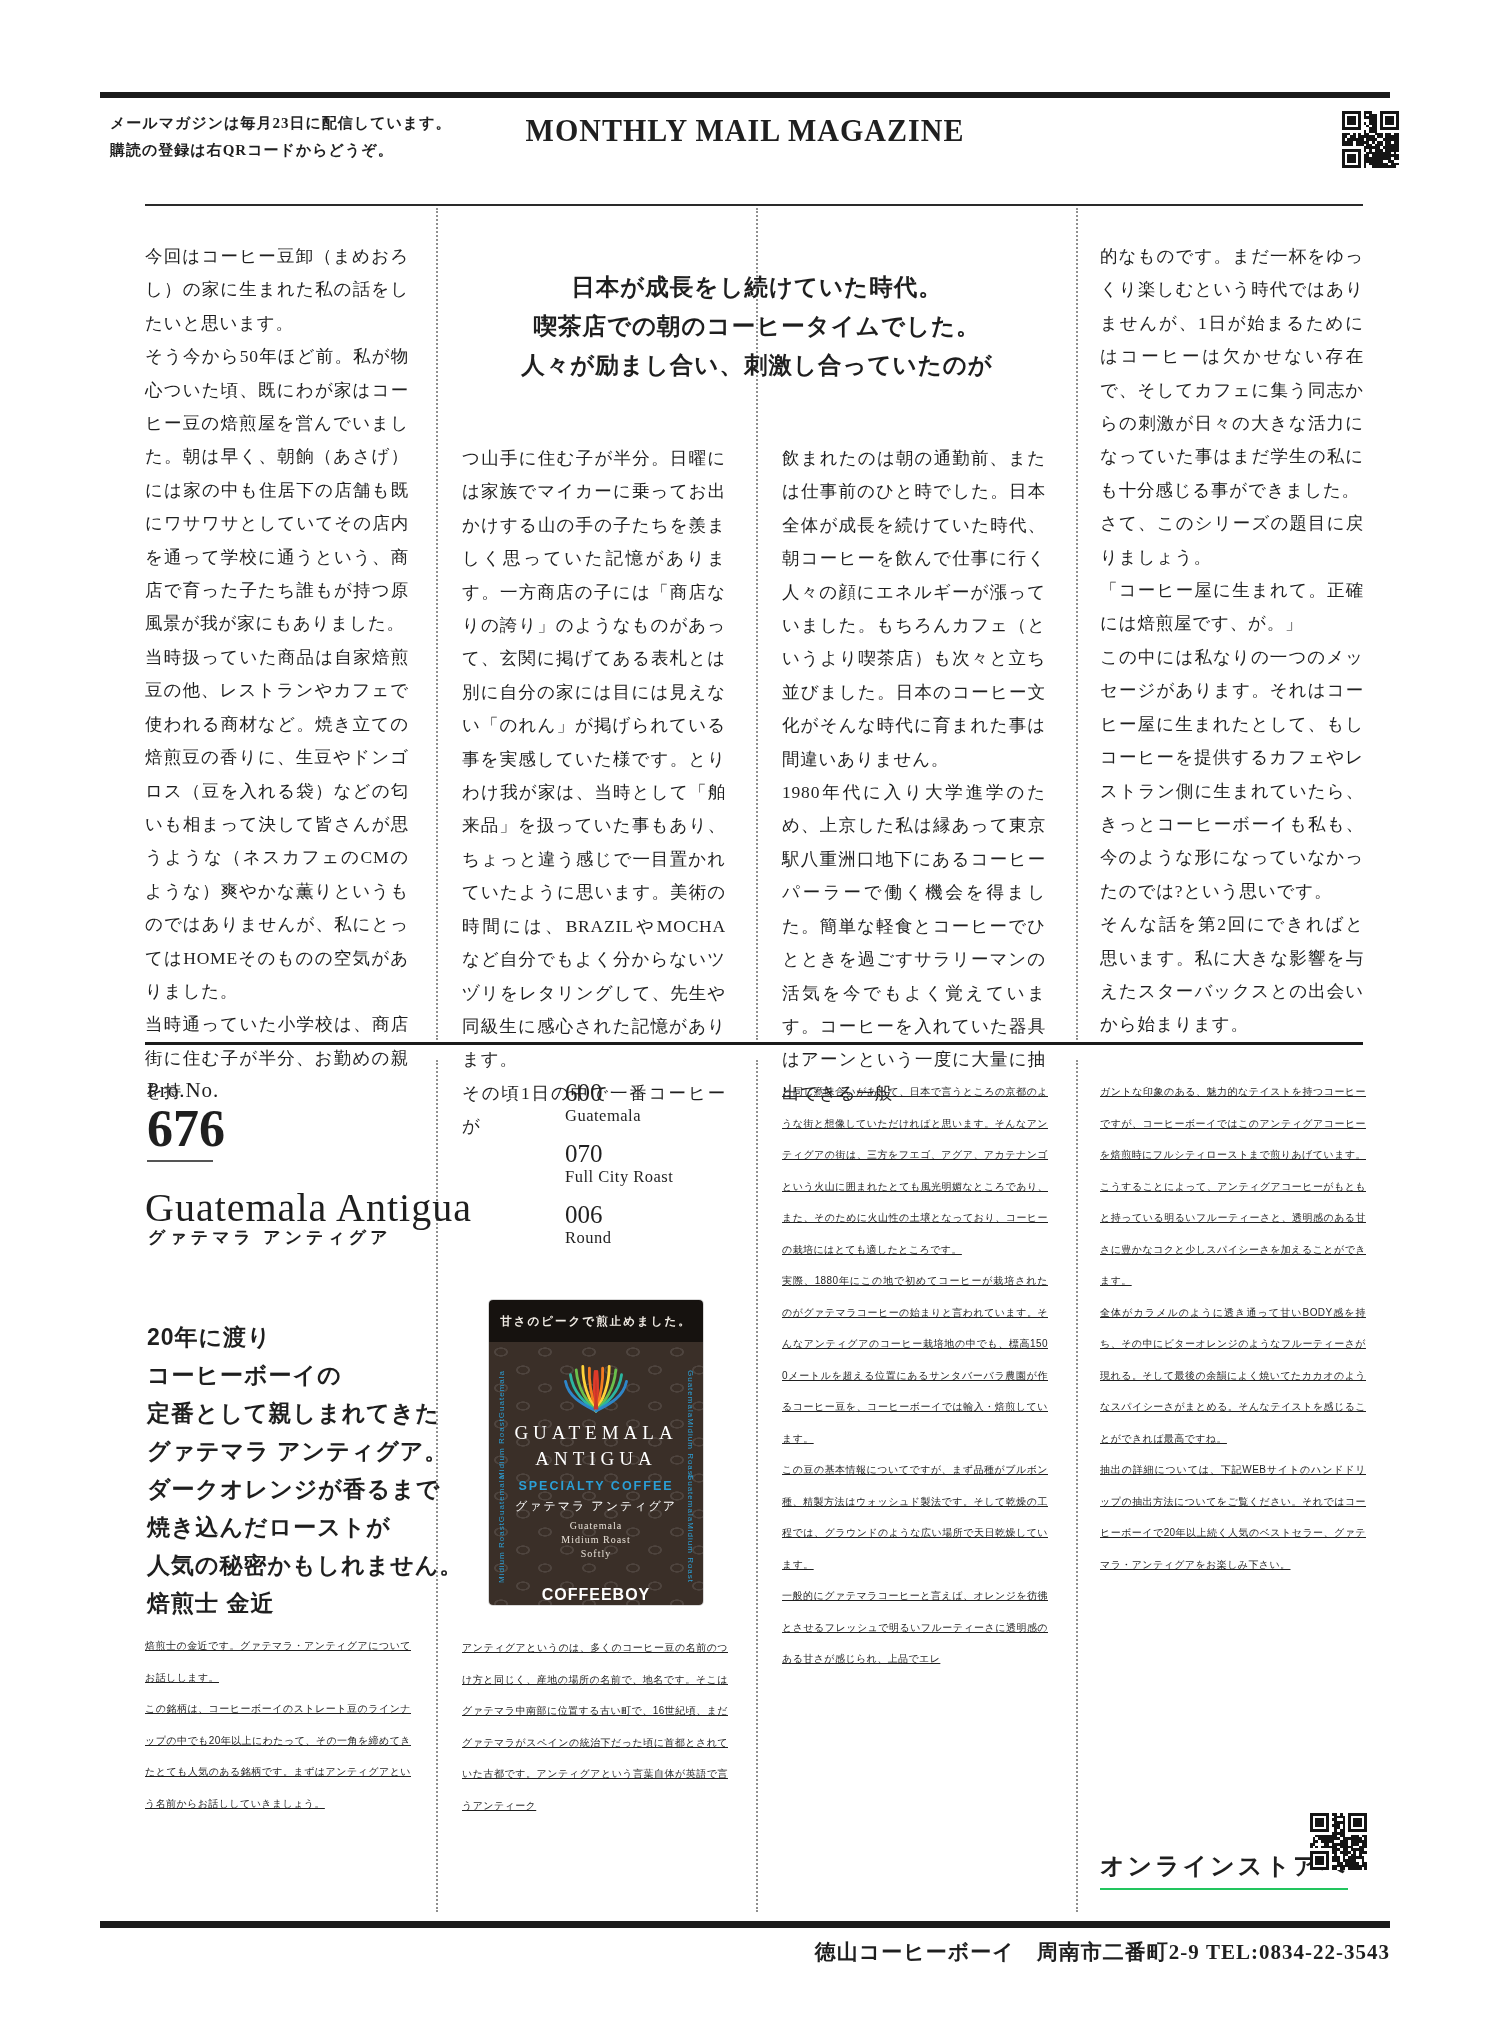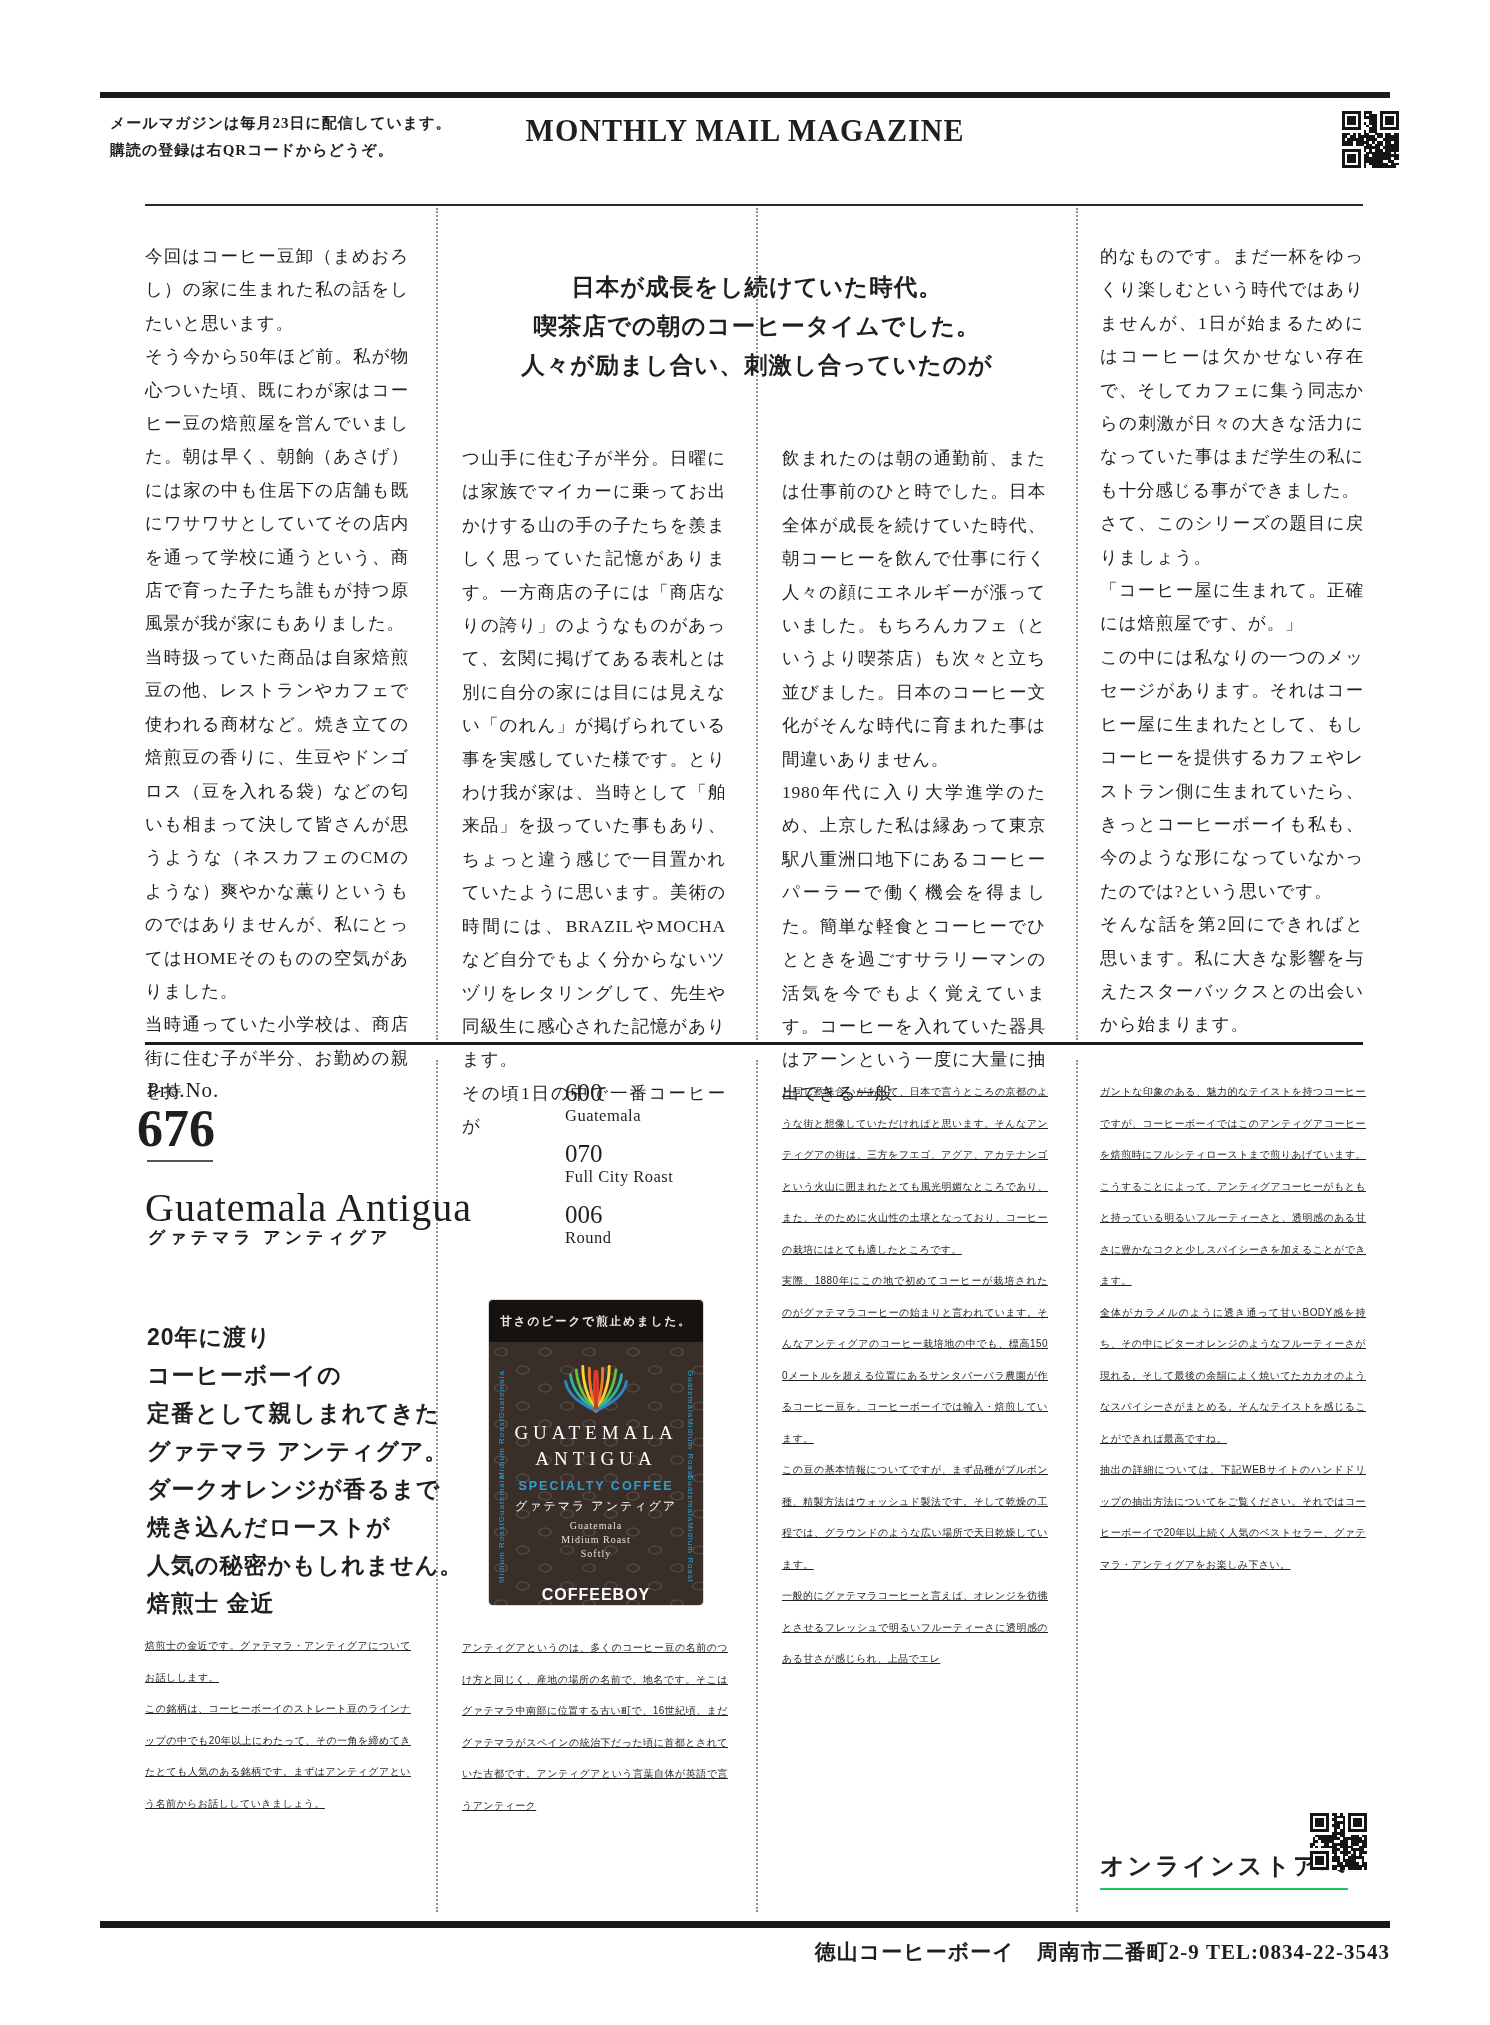--- a/index.html
+++ b/index.html
@@ -314,7 +314,7 @@
   <div class="abs vdash" style="left:1076px;top:1060px;height:852px;"></div>
 
   <div class="abs prono-label" style="left:147px;top:1078px;">Pro.No.</div>
-  <div class="abs prono" style="left:137px;top:1103px;">676</div>
+  <div class="abs prono" style="left:147px;top:1103px;">676</div>
   <div class="abs" style="left:147px;top:1160px;width:66px;height:2px;background:#555;"></div>
   <div class="abs name-en" style="left:145px;top:1184px;">Guatemala Antigua</div>
   <div class="abs name-ja" style="left:148px;top:1226px;">グァテマラ アンティグア</div>

